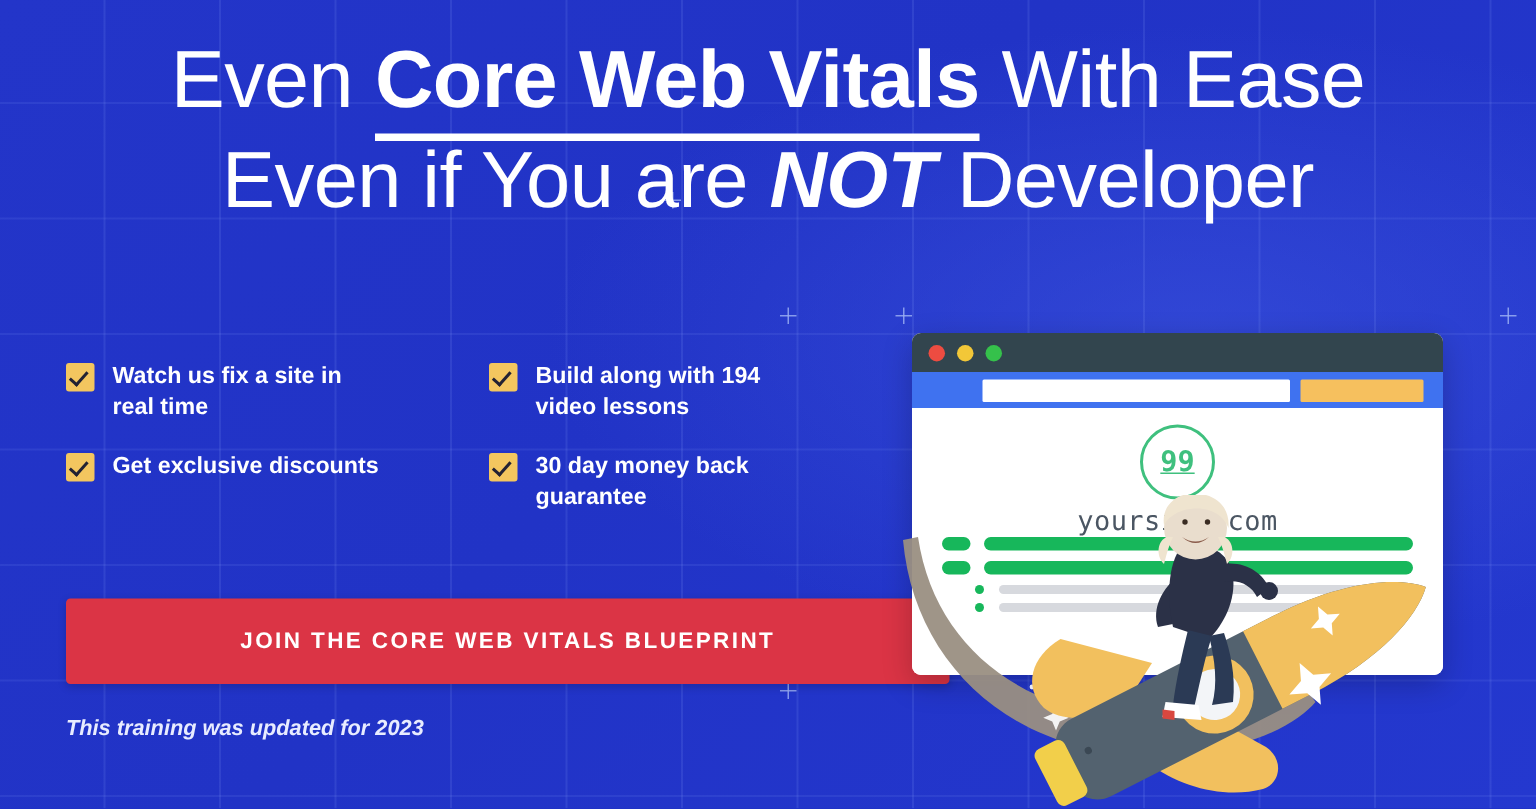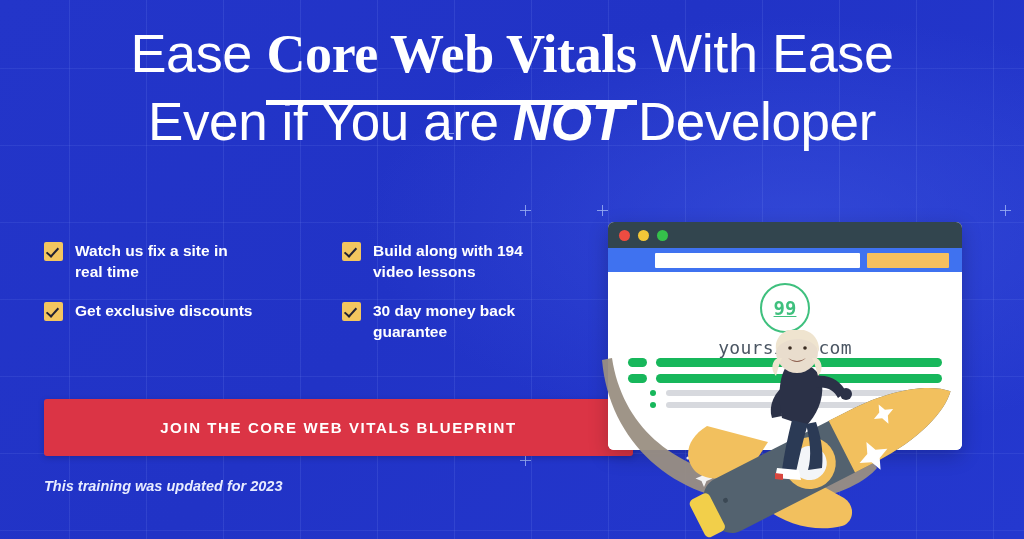--- a/index.html
+++ b/index.html
@@ -265,7 +265,7 @@
   <div class="spark" style="left:443px; top:128px;"></div>
 
   <div id="headline">
-    <div class="hl-line"><span>Ease </span><span class="hl-strong">Core Web Vitals</span><span> With Ease</span></div>
+    <div class="hl-line"><span>Even </span><span class="hl-strong">Core Web Vitals</span><span> With Ease</span></div>
     <div class="hl-line second"><span>Even if You are </span><span class="hl-not">NOT</span><span> Developer</span></div>
   </div>
 

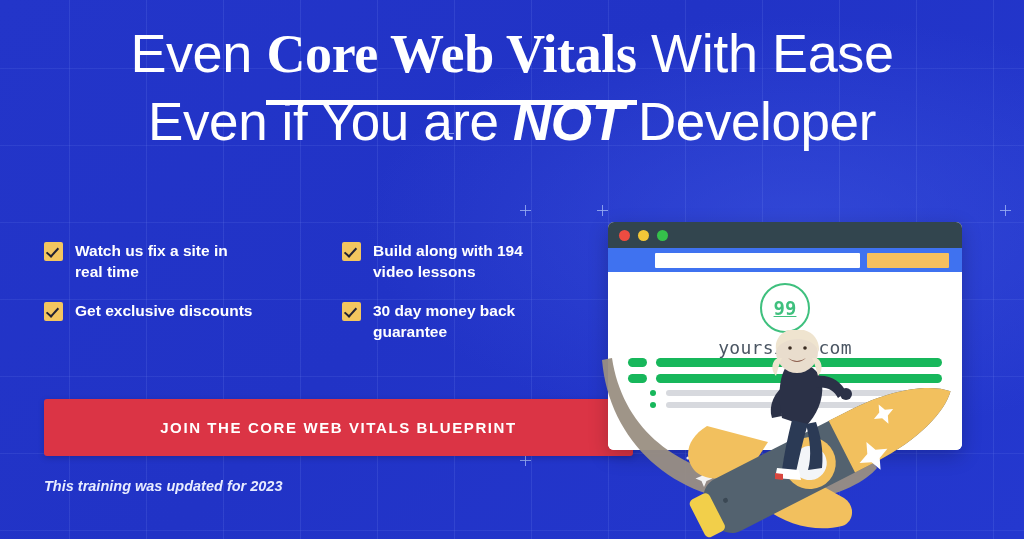--- a/index.html
+++ b/index.html
@@ -71,8 +71,7 @@
   .hl-strong {
     font-weight: 700;
     border-bottom: 5px solid #ffffff;
-    padding-bottom: 16px;
-    font-family: Liberation Serif, serif;
+    padding-bottom: 6px;
   }
   .hl-not {
     font-weight: 700;

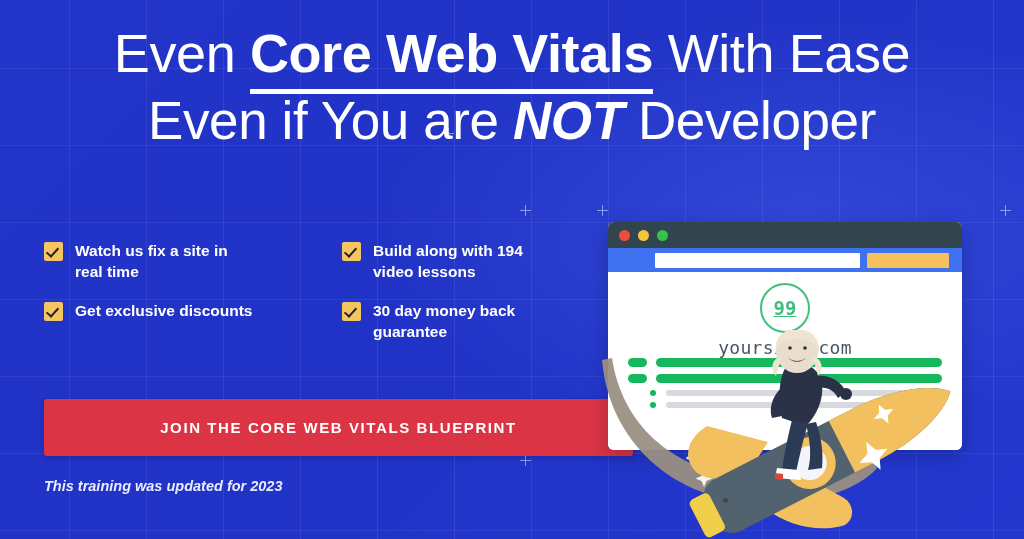--- a/index.html
+++ b/index.html
@@ -87,7 +87,7 @@
     display: grid;
     grid-template-columns: 282px 238px;
     grid-auto-rows: 60px;
-    column-gap: 16px;
+    column-gap: 0;
   }
   .benefit {
     display: flex;

